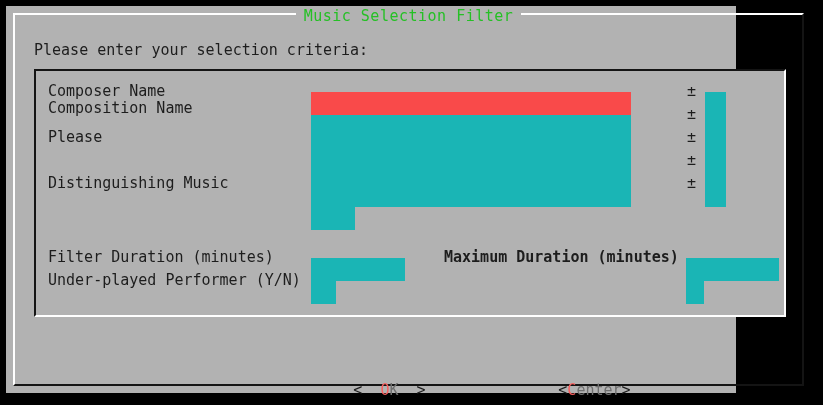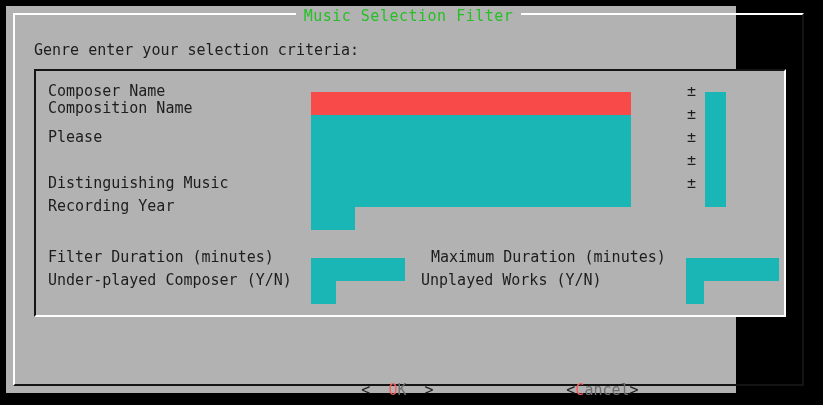--- a/index.html
+++ b/index.html
@@ -157,7 +157,7 @@
         <span class="title-text">Music Selection Filter</span>
       </div>
 
-      <div class="prompt">Genre enter your selection criteria:</div>
+      <div class="prompt">Please enter your selection criteria:</div>
 
       <div class="panel">
 

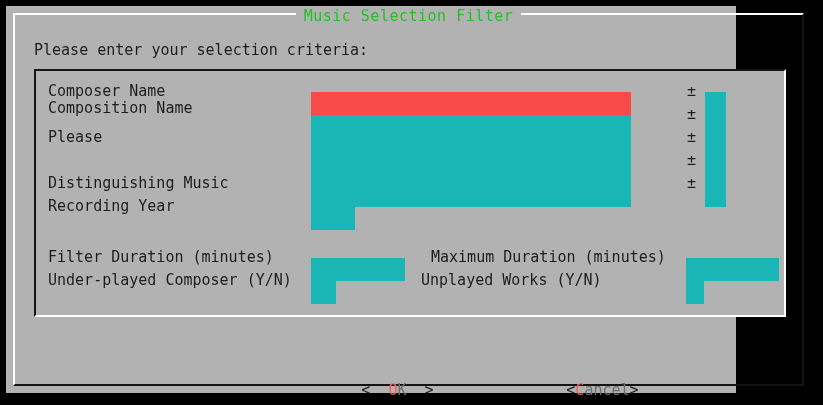--- a/index.html
+++ b/index.html
@@ -165,7 +165,6 @@
         <div class="lbl" style="left:12px; top:29px;">Composition Name</div>
         <div class="lbl" style="left:12px; top:58px;">Please</div>
         <div class="lbl" style="left:12px; top:104px;">Distinguishing Music</div>
-        <div class="lbl" style="left:12px; top:127px;">Recording Year</div>
 
         <div class="field active" style="left:275px; top:21px; width:320px; height:23px;"></div>
         <div class="field" style="left:275px; top:44px; width:320px; height:23px;"></div>

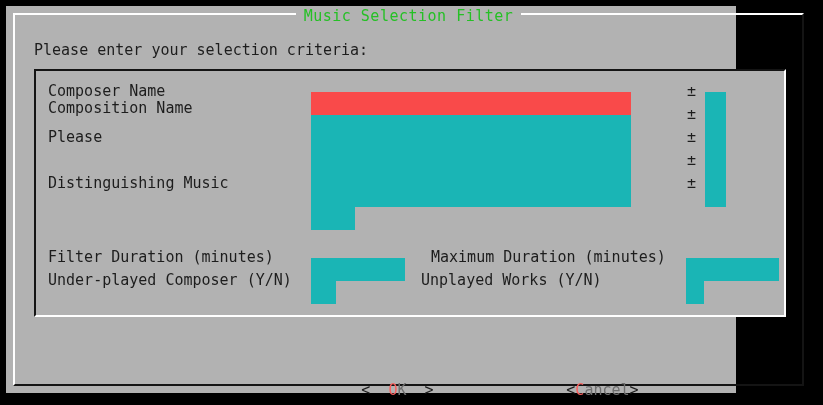--- a/index.html
+++ b/index.html
@@ -191,7 +191,7 @@
         <div class="field" style="left:275px; top:187px; width:94px; height:23px;"></div>
         <div class="field" style="left:275px; top:210px; width:25px; height:23px;"></div>
 
-        <div class="lbl" style="left:395px; top:178px;">Maximum Duration (minutes)</div>
+        <div class="lbl" style="left:408px; top:178px;font-weight:bold;">Maximum Duration (minutes)</div>
         <div class="lbl" style="left:385px; top:201px;">Unplayed Works (Y/N)</div>
 
         <div class="field" style="left:650px; top:187px; width:93px; height:23px;"></div>

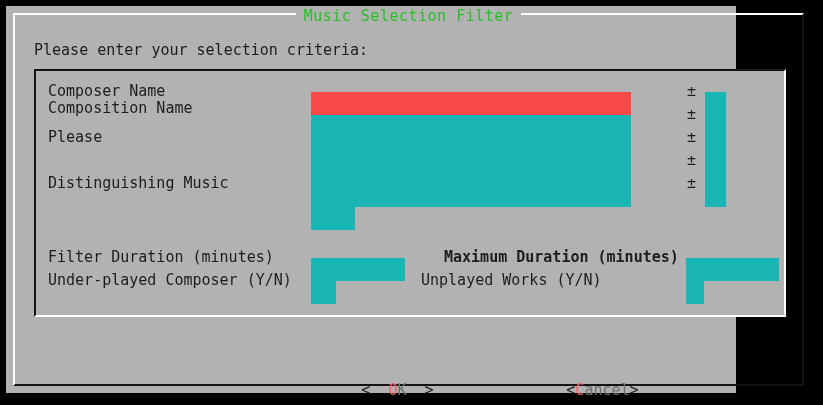--- a/index.html
+++ b/index.html
@@ -186,7 +186,7 @@
         <div class="field" style="left:669px; top:113px; width:21px; height:23px;"></div>
 
         <div class="lbl" style="left:12px; top:178px;">Filter Duration (minutes)</div>
-        <div class="lbl" style="left:12px; top:201px;">Under-played Composer (Y/N)</div>
+        <div class="lbl" style="left:12px; top:201px;">Under-played Performer (Y/N)</div>
 
         <div class="field" style="left:275px; top:187px; width:94px; height:23px;"></div>
         <div class="field" style="left:275px; top:210px; width:25px; height:23px;"></div>

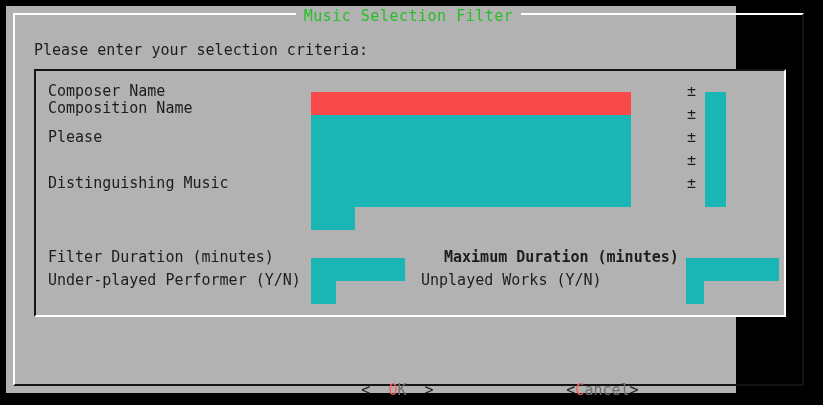--- a/index.html
+++ b/index.html
@@ -192,7 +192,6 @@
         <div class="field" style="left:275px; top:210px; width:25px; height:23px;"></div>
 
         <div class="lbl" style="left:408px; top:178px;font-weight:bold;">Maximum Duration (minutes)</div>
-        <div class="lbl" style="left:385px; top:201px;">Unplayed Works (Y/N)</div>
 
         <div class="field" style="left:650px; top:187px; width:93px; height:23px;"></div>
         <div class="field" style="left:650px; top:210px; width:18px; height:23px;"></div>

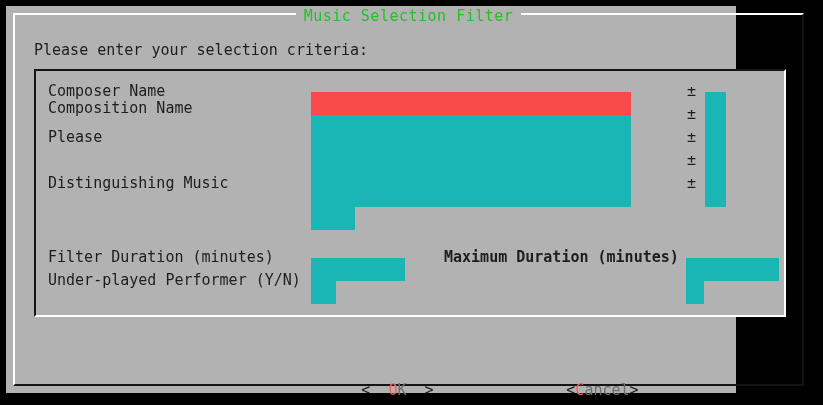--- a/index.html
+++ b/index.html
@@ -123,7 +123,7 @@
   
   .btnrow {
     position: absolute;
-    left: 12px;
+    left: 4px;
     top: 340px;
     width: 100%;
     height: 40px;

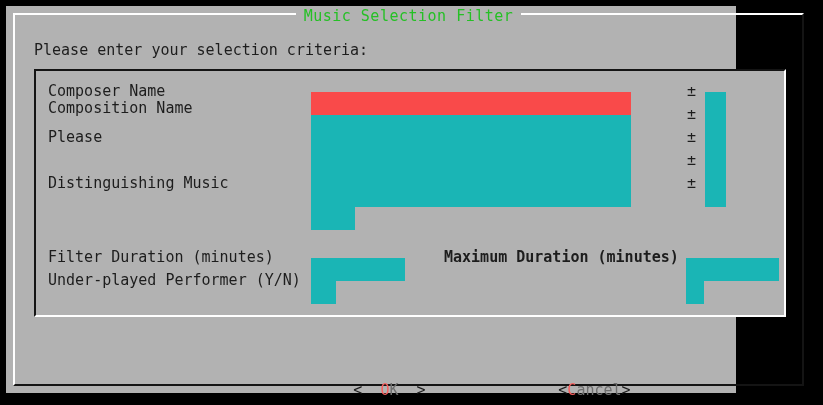--- a/index.html
+++ b/index.html
@@ -205,7 +205,7 @@
         </button>
 
         <button class="btn" style="left:449px; top:8px;">
-          <span class="brk">&lt;</span><span class="hot">C</span><span class="rest">ancel</span><span class="brk">&gt;</span>
+          <span class="brk">&lt;</span><span class="hot">C</span><span class="rest">enter</span><span class="brk">&gt;</span>
         </button>
 
       </div>

